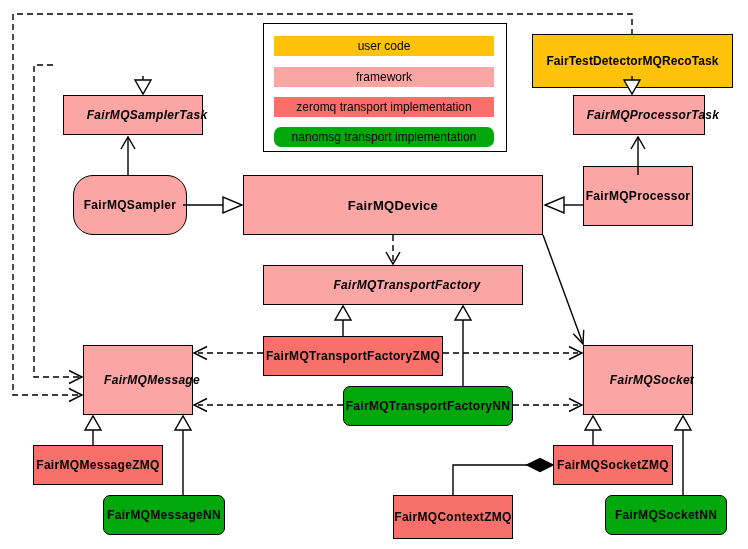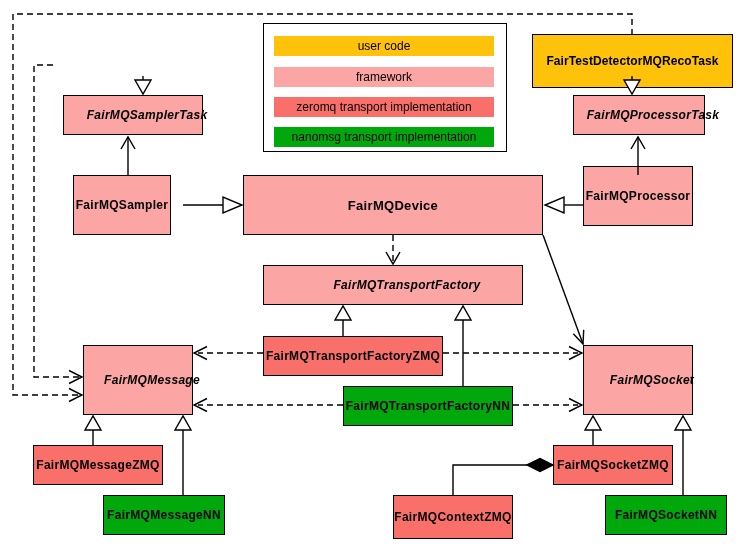--- a/index.html
+++ b/index.html
@@ -17,7 +17,7 @@
   .fill-user{background:#FFC20A;}
   .fill-framework{background:#fca5a5;}
   .fill-zmq{background:#F9706A;}
-  .fill-nn{background:#00A80B;}
+  .fill-nn{background:#00A80B;border-radius:7px;}
   .legend{
     position:absolute;left:263px;top:23px;width:244px;height:129px;
     border:1.4px solid #000;background:#fff;box-sizing:border-box;z-index:1;

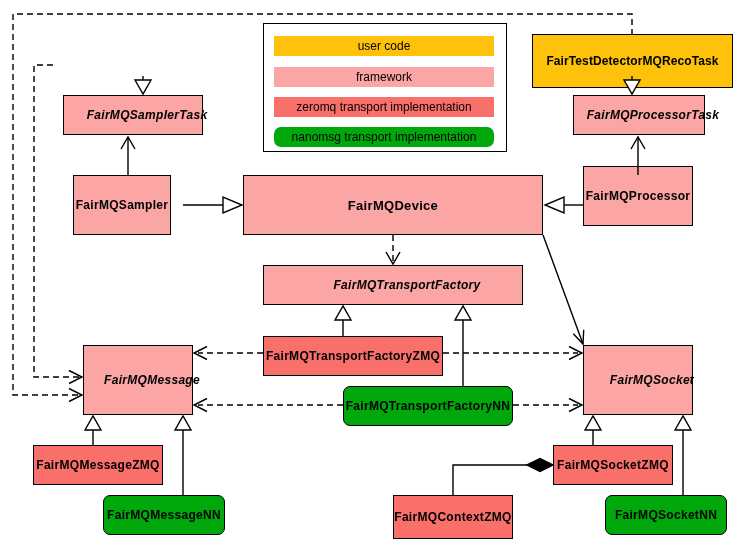--- a/index.html
+++ b/index.html
@@ -174,7 +174,7 @@
     <span>FairMQProcessorTask</span>
   </div>
 
-  <div class="node fill-framework" style="left:73px;top:175px;width:98px;height:60px;">
+  <div class="node fill-framework" style="left:73px;top:175px;width:114px;height:60px;border-radius:20px;">
     <span>FairMQSampler</span>
   </div>
 

